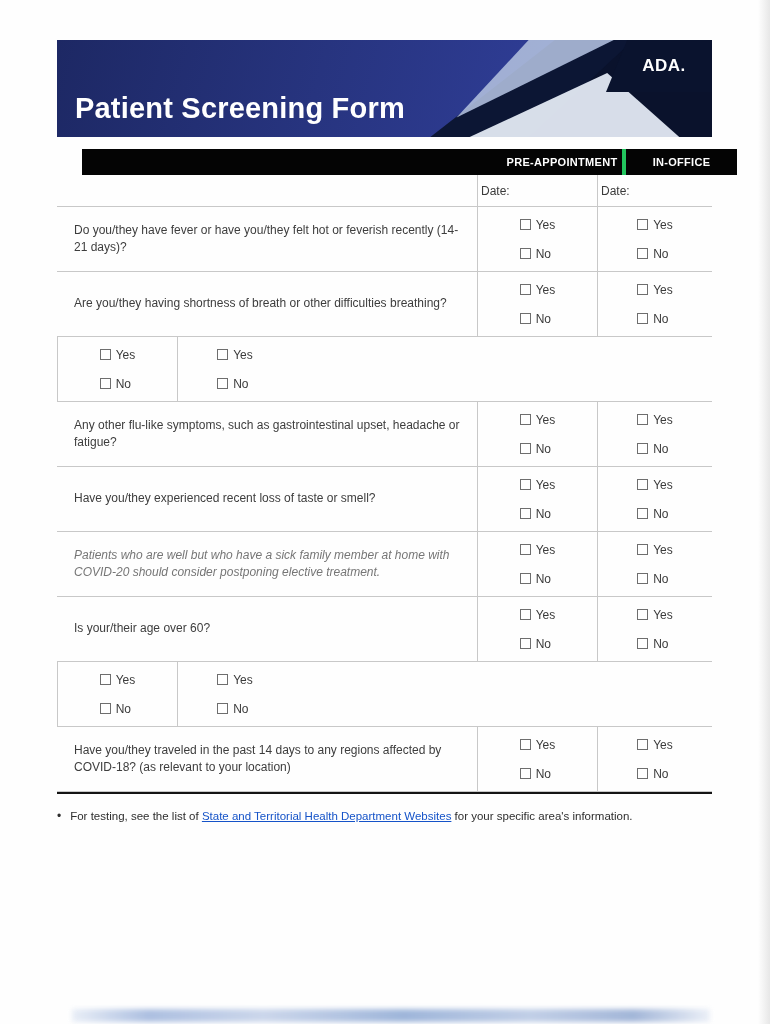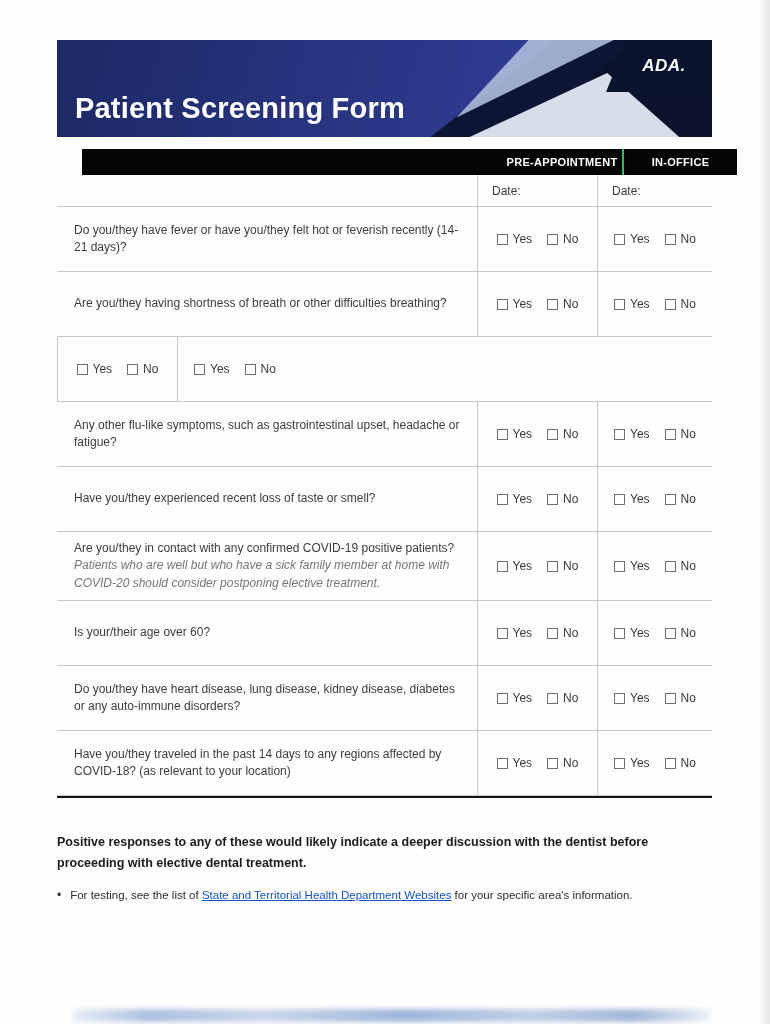--- a/index.html
+++ b/index.html
@@ -57,7 +57,7 @@
     width:106px; height:52px;
     background:#0a132e;
     clip-path:polygon(20% 0, 100% 0, 100% 100%, 0 100%);
-    display:flex; align-items:center; justify-content:center;font-style:italic;
+    display:flex; align-items:center; justify-content:center;
   }
   .ada-box span { color:#ffffff; font-weight:bold; font-size:17px; letter-spacing:0.5px; padding-left:10px; }
 

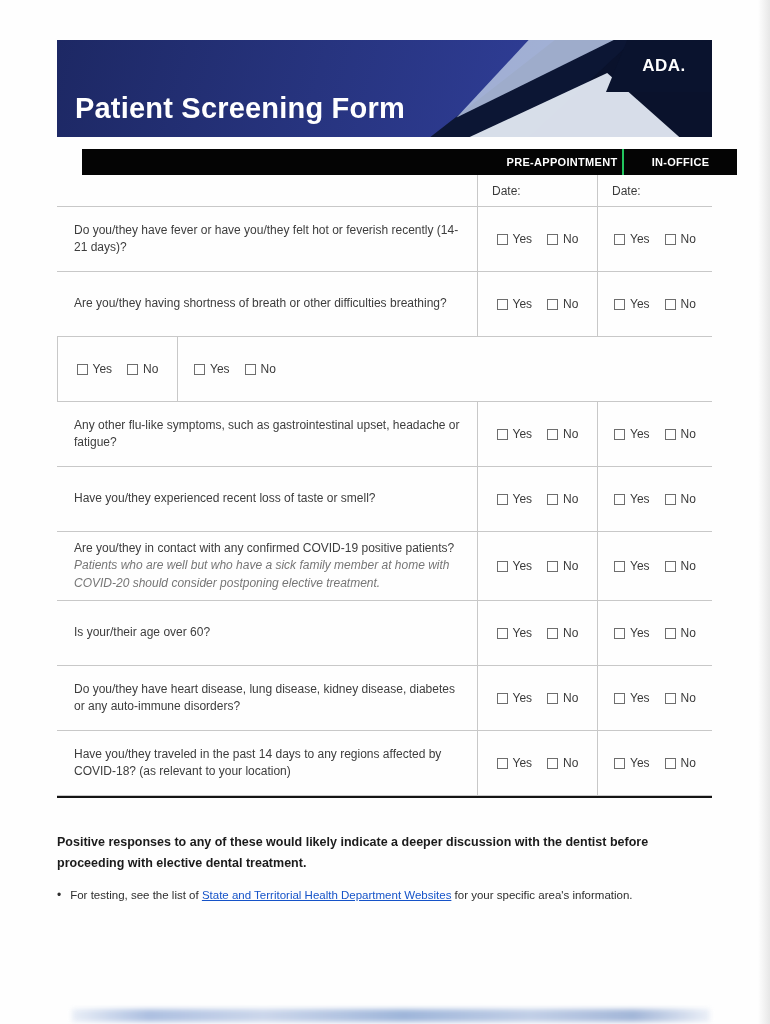--- a/index.html
+++ b/index.html
@@ -80,7 +80,7 @@
     display:flex; align-items:center; justify-content:center;
     color:#ffffff; font-size:11px; font-weight:bold; letter-spacing:0.3px;
   }
-  .hc.office { flex:0 0 115px; border-left:2px solid #22c55e; }
+  .hc.office { flex:0 0 115px; border-left:4px solid #22c55e; }
 
   .trow { display:flex; border-bottom:1px solid #c8c8c8; min-height:65px; }
   .trow.date-row { min-height:32px; }

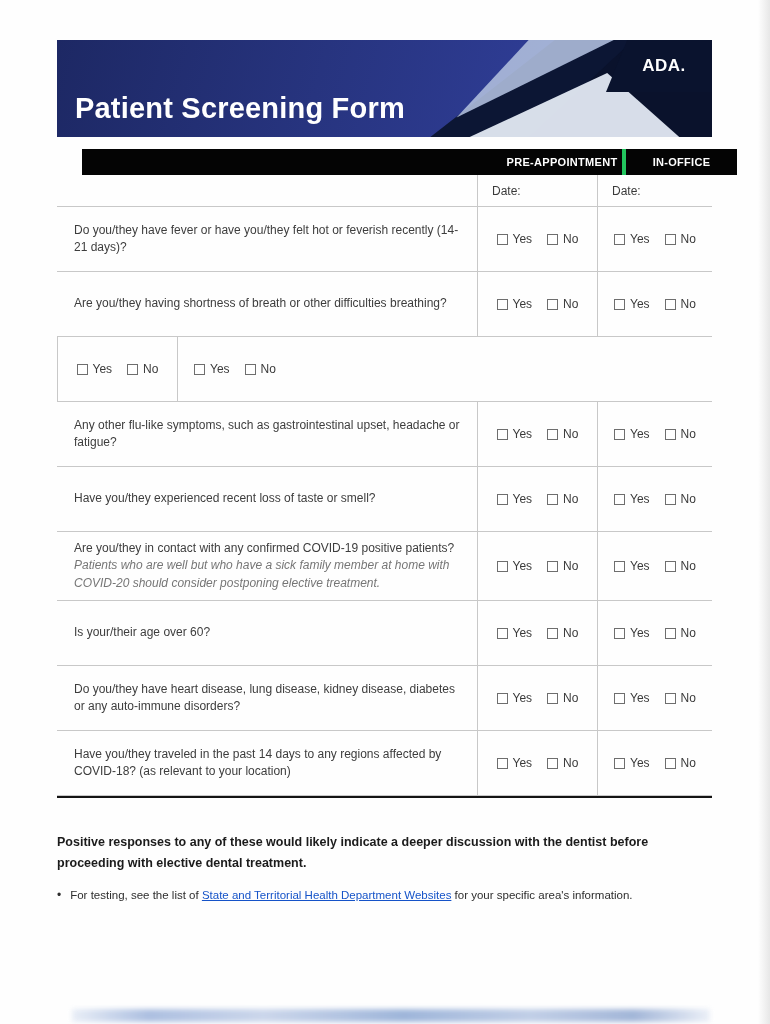--- a/index.html
+++ b/index.html
@@ -101,7 +101,7 @@
   .ccell.office { flex:0 0 115px; }
   .date-cell {
     justify-content:flex-start; align-items:center;
-    padding-left:14px; font-size:12px; color:#3a3a3a;
+    padding-left:3px; font-size:12px; color:#3a3a3a;
   }
   .optgroup { display:flex; gap:15px; }
   .opt { display:inline-flex; align-items:center; gap:5px; cursor:pointer; }

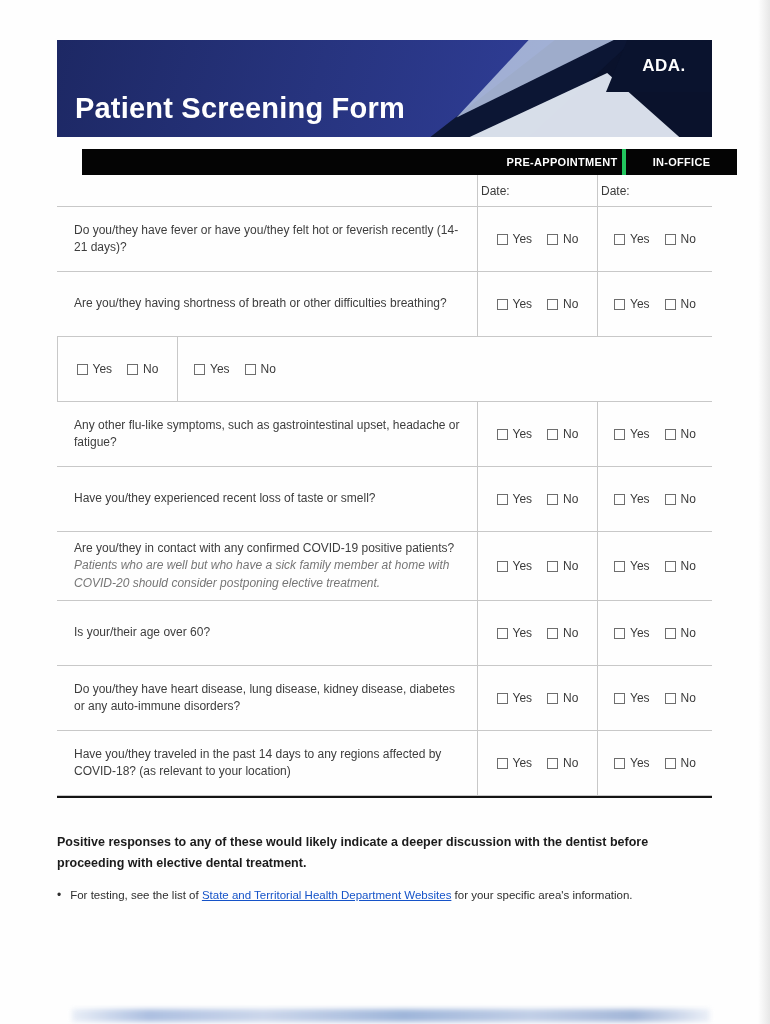--- a/index.html
+++ b/index.html
@@ -103,7 +103,7 @@
     justify-content:flex-start; align-items:center;
     padding-left:3px; font-size:12px; color:#3a3a3a;
   }
-  .optgroup { display:flex; gap:15px; }
+  .optgroup { display:flex; gap:15px;flex-direction:column; }
   .opt { display:inline-flex; align-items:center; gap:5px; cursor:pointer; }
   .box {
     width:11px; height:11px;

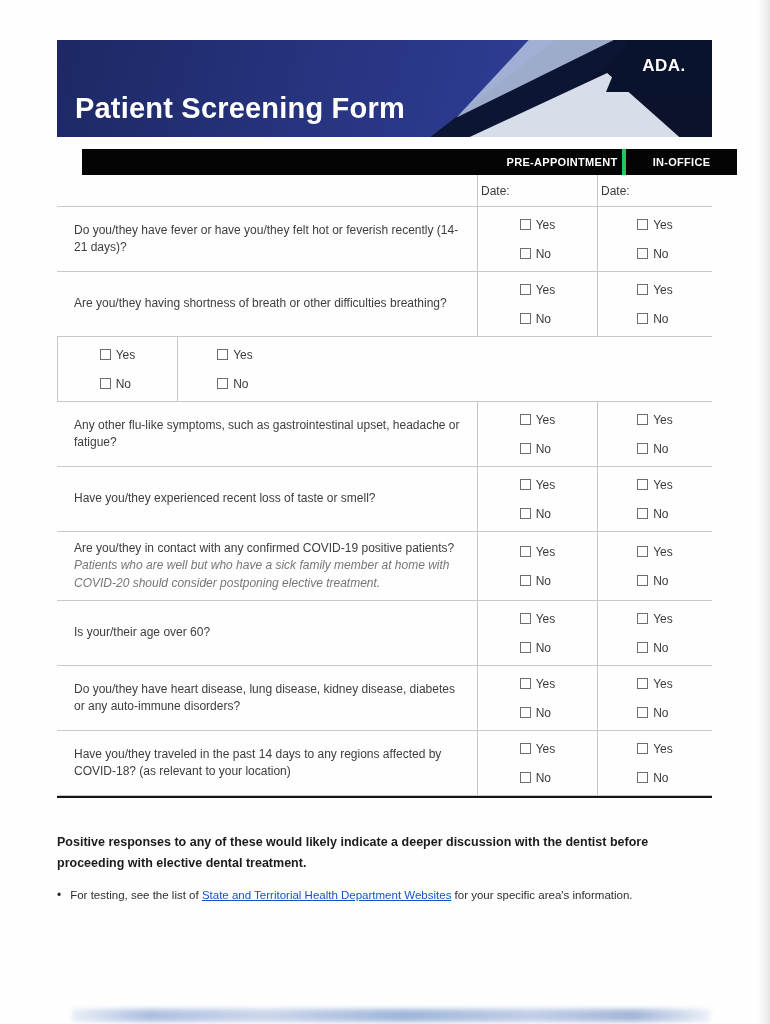--- a/index.html
+++ b/index.html
@@ -329,7 +329,6 @@
 
   <div class="trow">
     <div class="cell qcell">
-      <span class="qtext">Are you/they in contact with any confirmed COVID-19 positive patients?</span>
       <span class="qnote">Patients who are well but who have a sick family member at home with COVID-20 should consider postponing elective treatment.</span>
     </div>
     <div class="cell ccell">

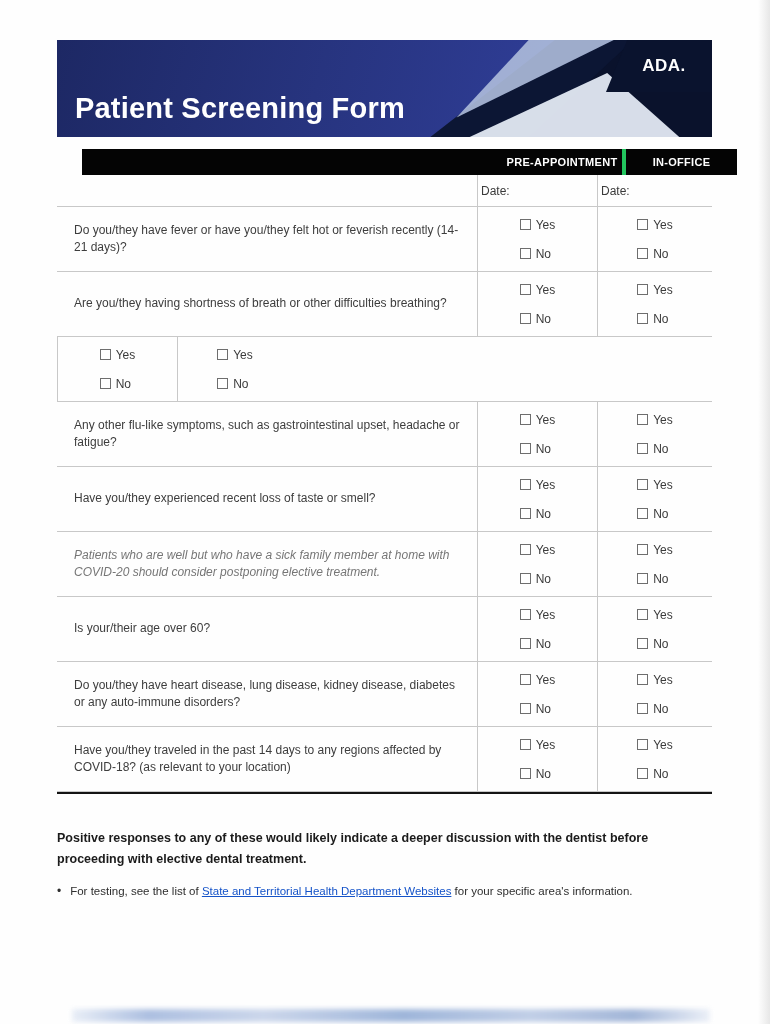--- a/index.html
+++ b/index.html
@@ -389,10 +389,6 @@
   </div>
 
   <div class="trow">
-    <div class="cell qcell">
-      <span class="qtext">Do you/they have heart disease, lung disease, kidney disease, diabetes or any auto-immune disorders?</span>
-
-    </div>
     <div class="cell ccell">
       <span class="optgroup">
         <label class="opt">

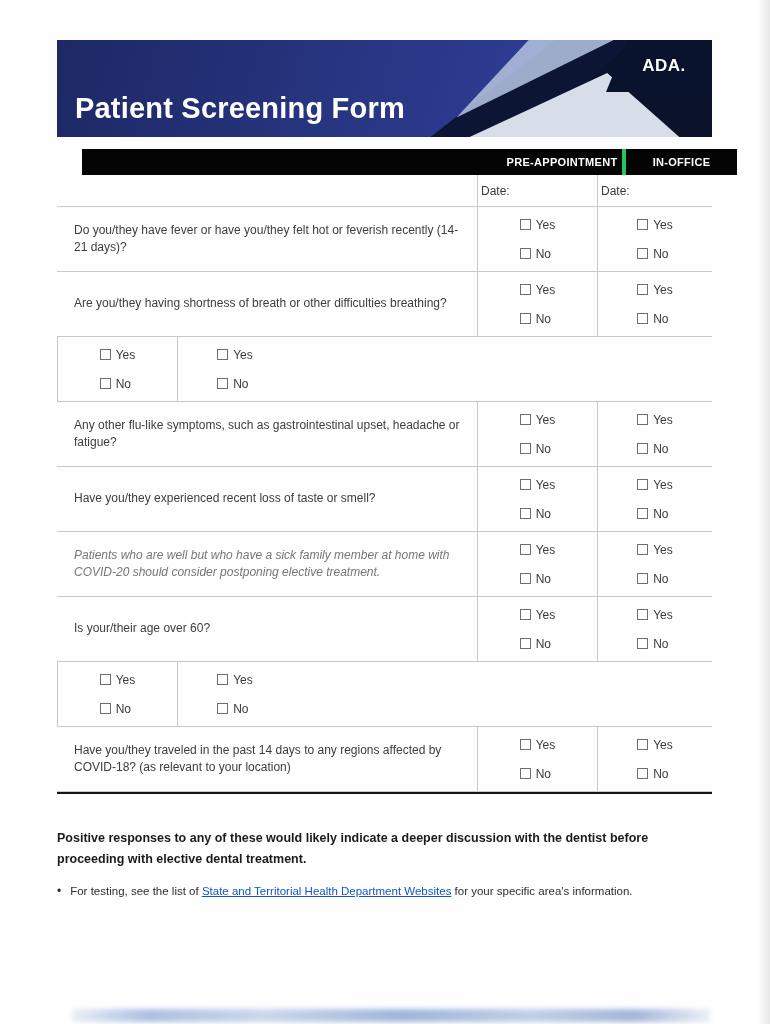--- a/index.html
+++ b/index.html
@@ -448,7 +448,6 @@
 </div>
   </div>
 
-  <div class="footer-note">Positive responses to any of these would likely indicate a deeper discussion with the dentist before proceeding with elective dental treatment.</div>
 
   <div class="bullet-line">
     <span class="bullet-dot">•</span>

